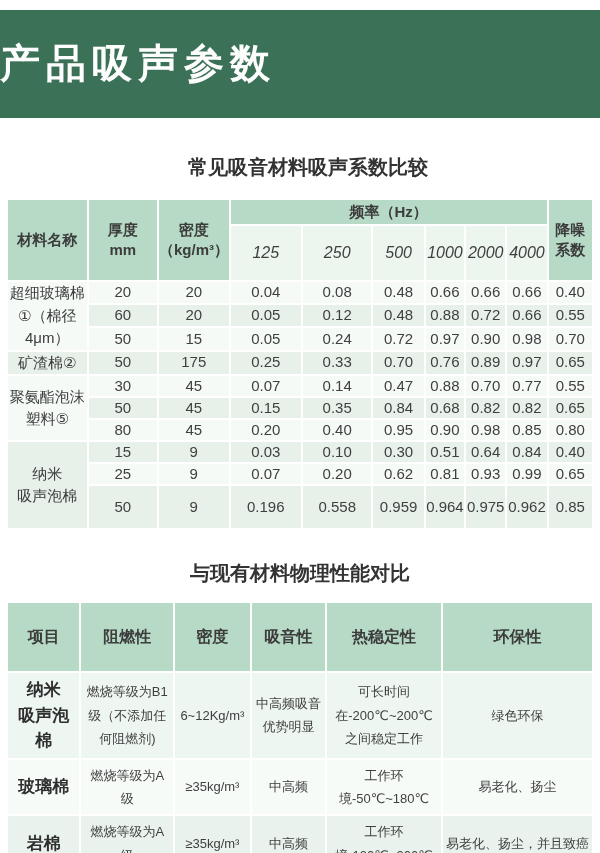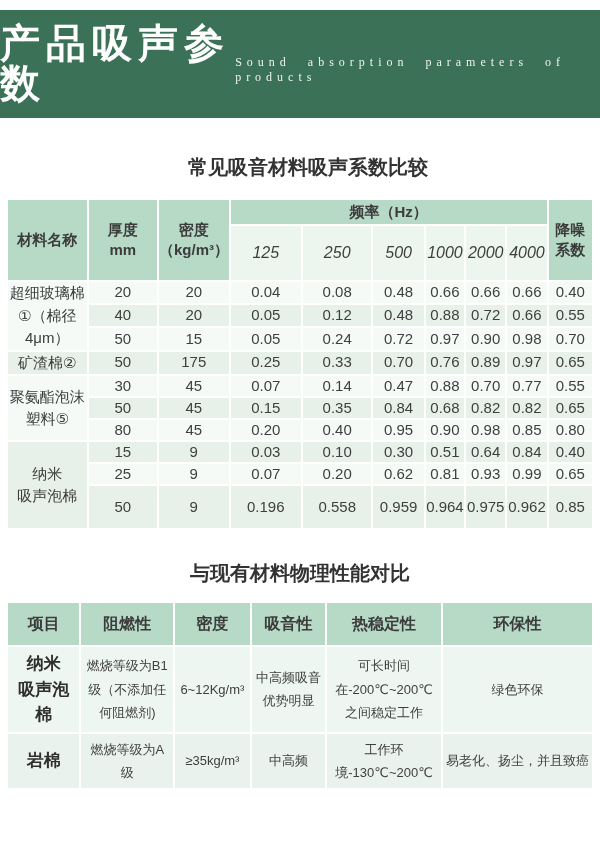--- a/index.html
+++ b/index.html
@@ -50,7 +50,6 @@
 
 <header class="banner">
   <div class="banner-title">产品吸声参数</div>
-  <div class="banner-sub">Sound absorption parameters of products</div>
 </header>
 
 <h2 class="section-title st1">常见吸音材料吸声系数比较</h2>

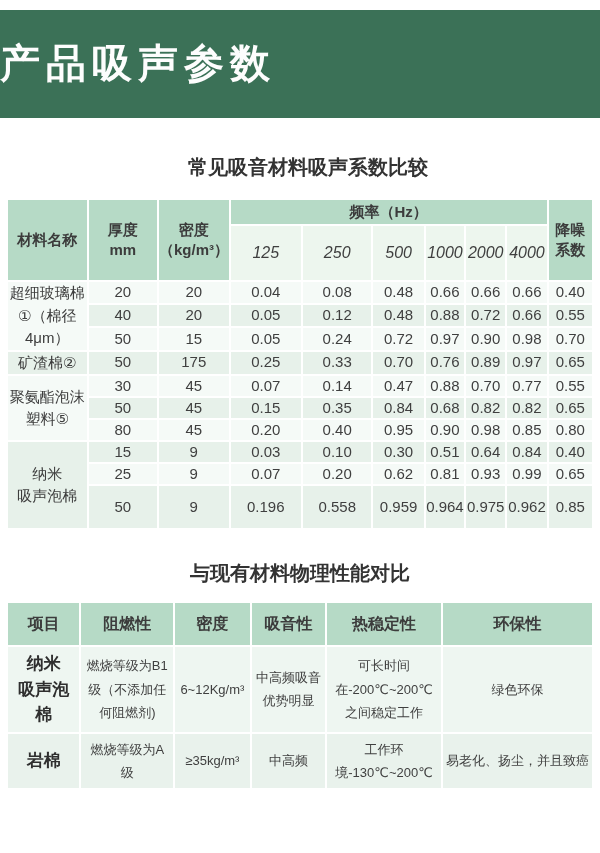--- a/index.html
+++ b/index.html
@@ -103,7 +103,7 @@
       <td>0.40</td>
     </tr>
     <tr class="r-green">
-      <td>40</td>
+      <td>60</td>
       <td>20</td>
       <td>0.05</td>
       <td>0.12</td>

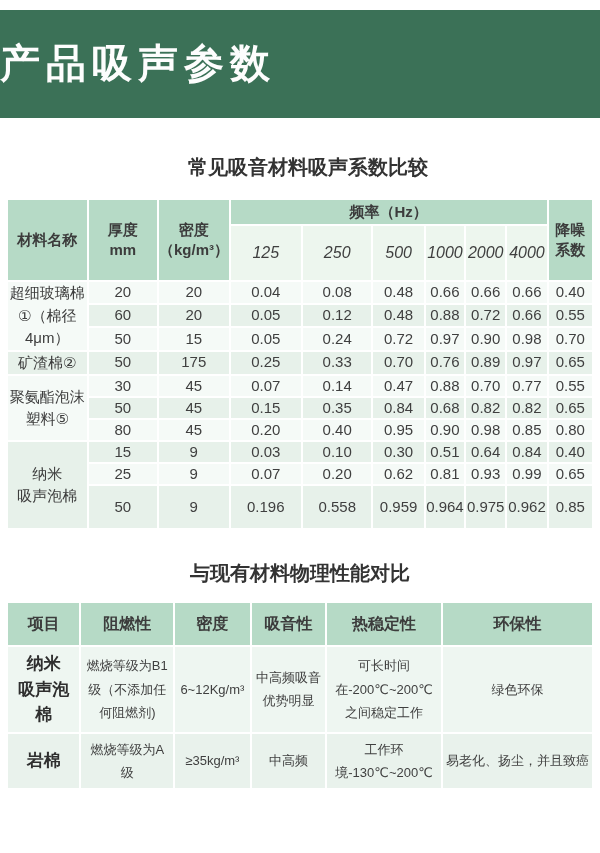--- a/index.html
+++ b/index.html
@@ -38,7 +38,7 @@
 
   
   .t2 { width:588px; }
-  .t2 th { background:#b6dac6; font-weight:bold; font-size:16px; color:#3c3c3c; height:42px; }
+  .t2 th { background:#b6dac6; font-weight:bold; font-size:16px; color:#3c3c3c; height:68px; }
   .t2 td { font-size:13px; color:#3f3f3f; line-height:1.8; padding:4px 3px; }
   .t2 td.item { font-size:17px; font-weight:bold; color:#2f2f2f; white-space:pre-line; line-height:1.5; }
   .t2 tr.p1 td { background:#eef6f1; height:80px; }

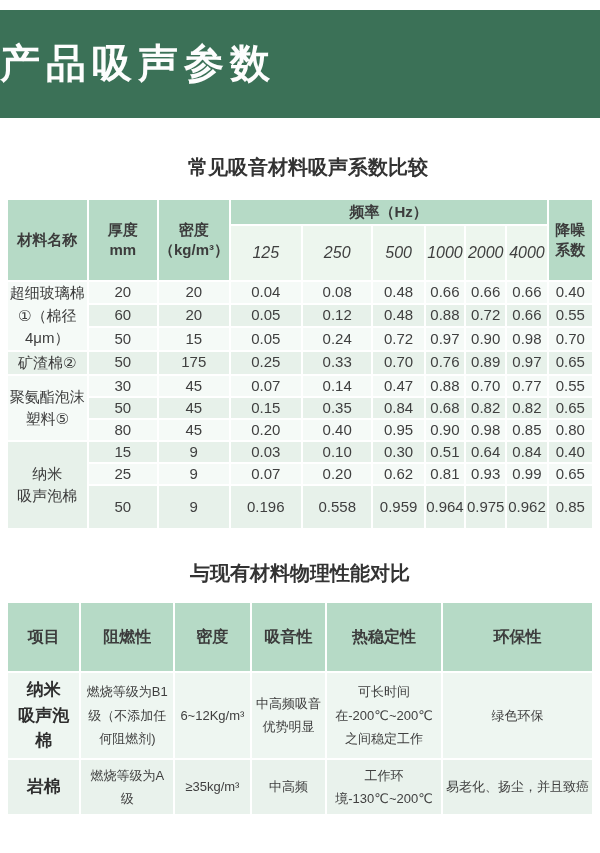--- a/index.html
+++ b/index.html
@@ -240,6 +240,14 @@
       <td>可长时间在-200℃~200℃之间稳定工作</td>
       <td>绿色环保</td>
     </tr>
+    <tr class="p2">
+      <td class="item">玻璃棉</td>
+      <td>燃烧等级为A级</td>
+      <td>≥35kg/m³</td>
+      <td>中高频</td>
+      <td>工作环境-50℃~180℃</td>
+      <td>易老化、扬尘</td>
+    </tr>
     <tr class="p3">
       <td class="item">岩棉</td>
       <td>燃烧等级为A级</td>

